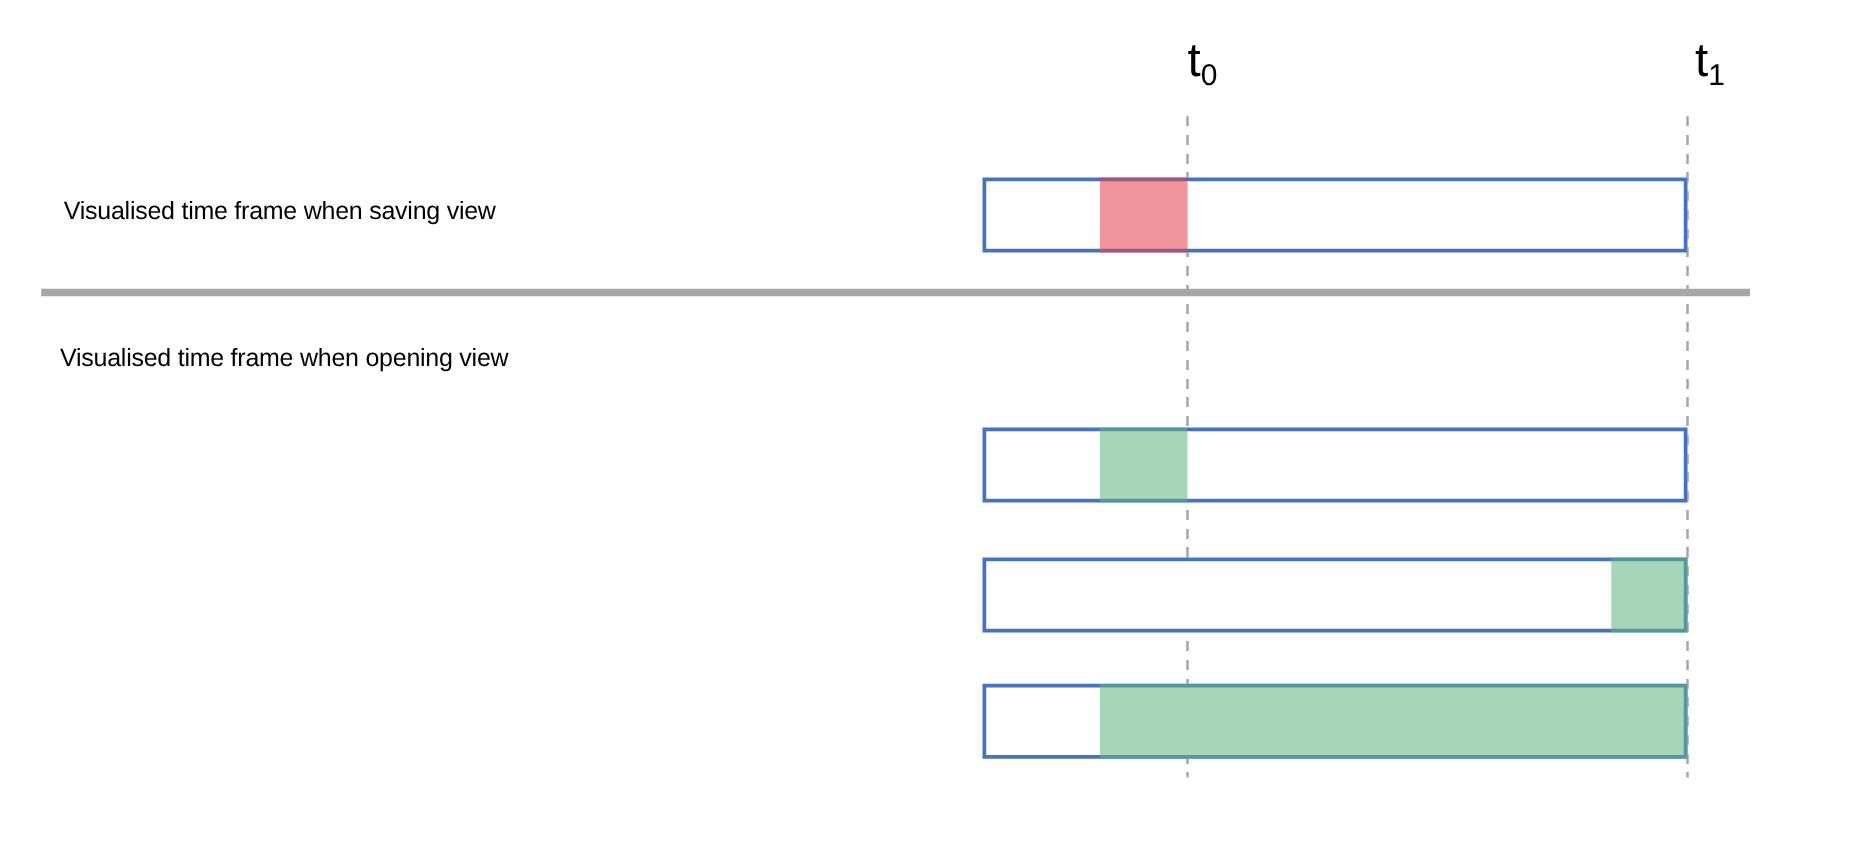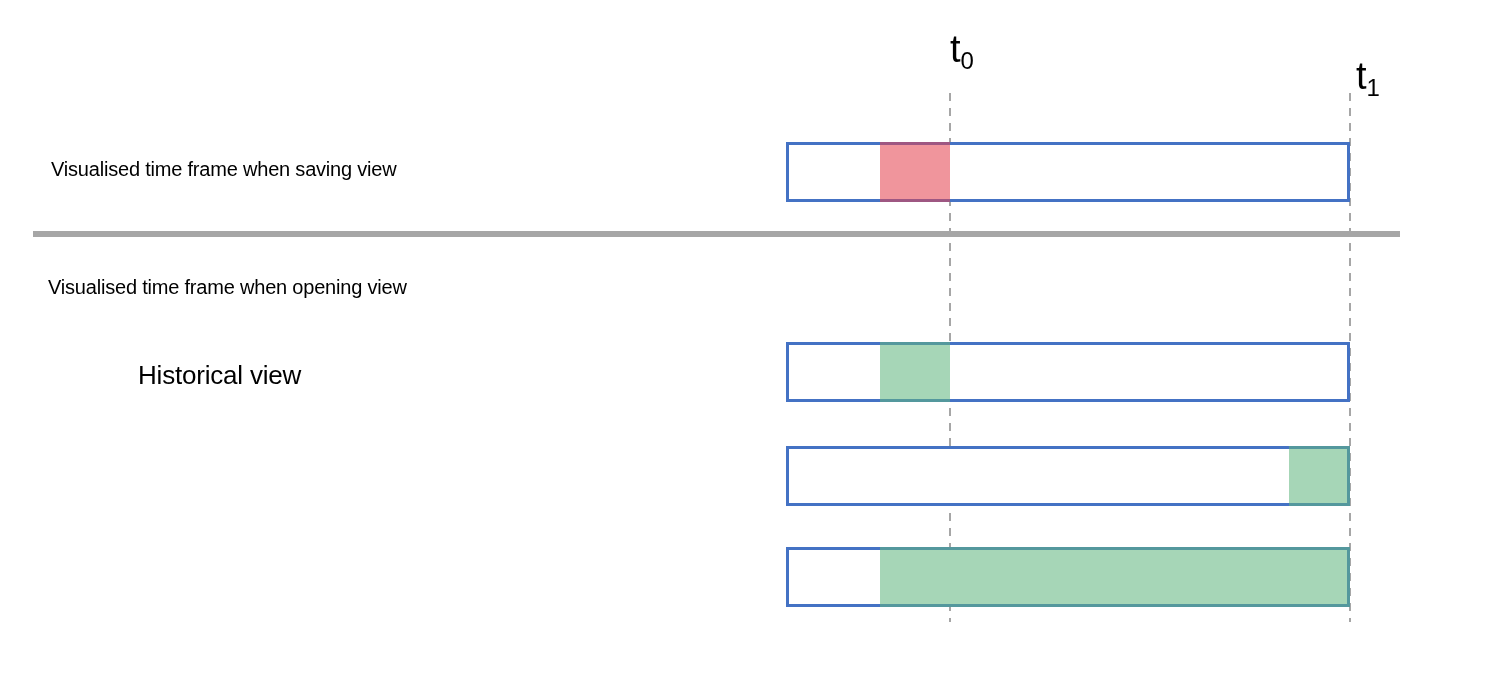--- a/index.html
+++ b/index.html
@@ -31,7 +31,7 @@
     vertical-align: -7px;
   }
   .tlabel.t0 { left: 950px; }
-  .tlabel.t1 { left: 1356px; margin-top: 27px; }
+  .tlabel.t1 { left: 1356px; }
   
   .vline {
     position: absolute;

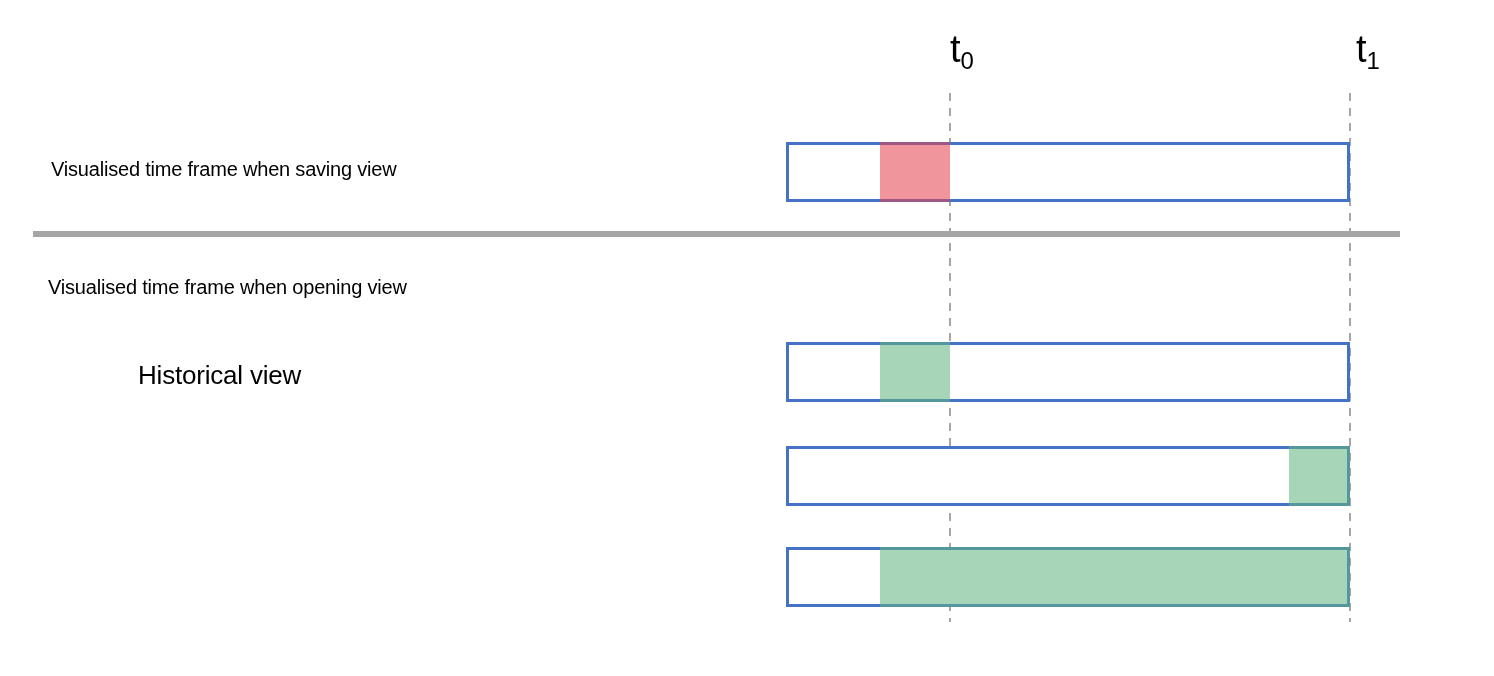--- a/index.html
+++ b/index.html
@@ -118,7 +118,6 @@
 
   <div class="section-title title-opening">Visualised time frame when opening view</div>
 
-  <div class="row-label label-historical">Historical view</div>
   <div class="bar bar-historical">
       <div class="segment" style="left: 16.3%; width: 12.6%; background: rgba(97, 181, 126, 0.56);"></div>
     </div>

